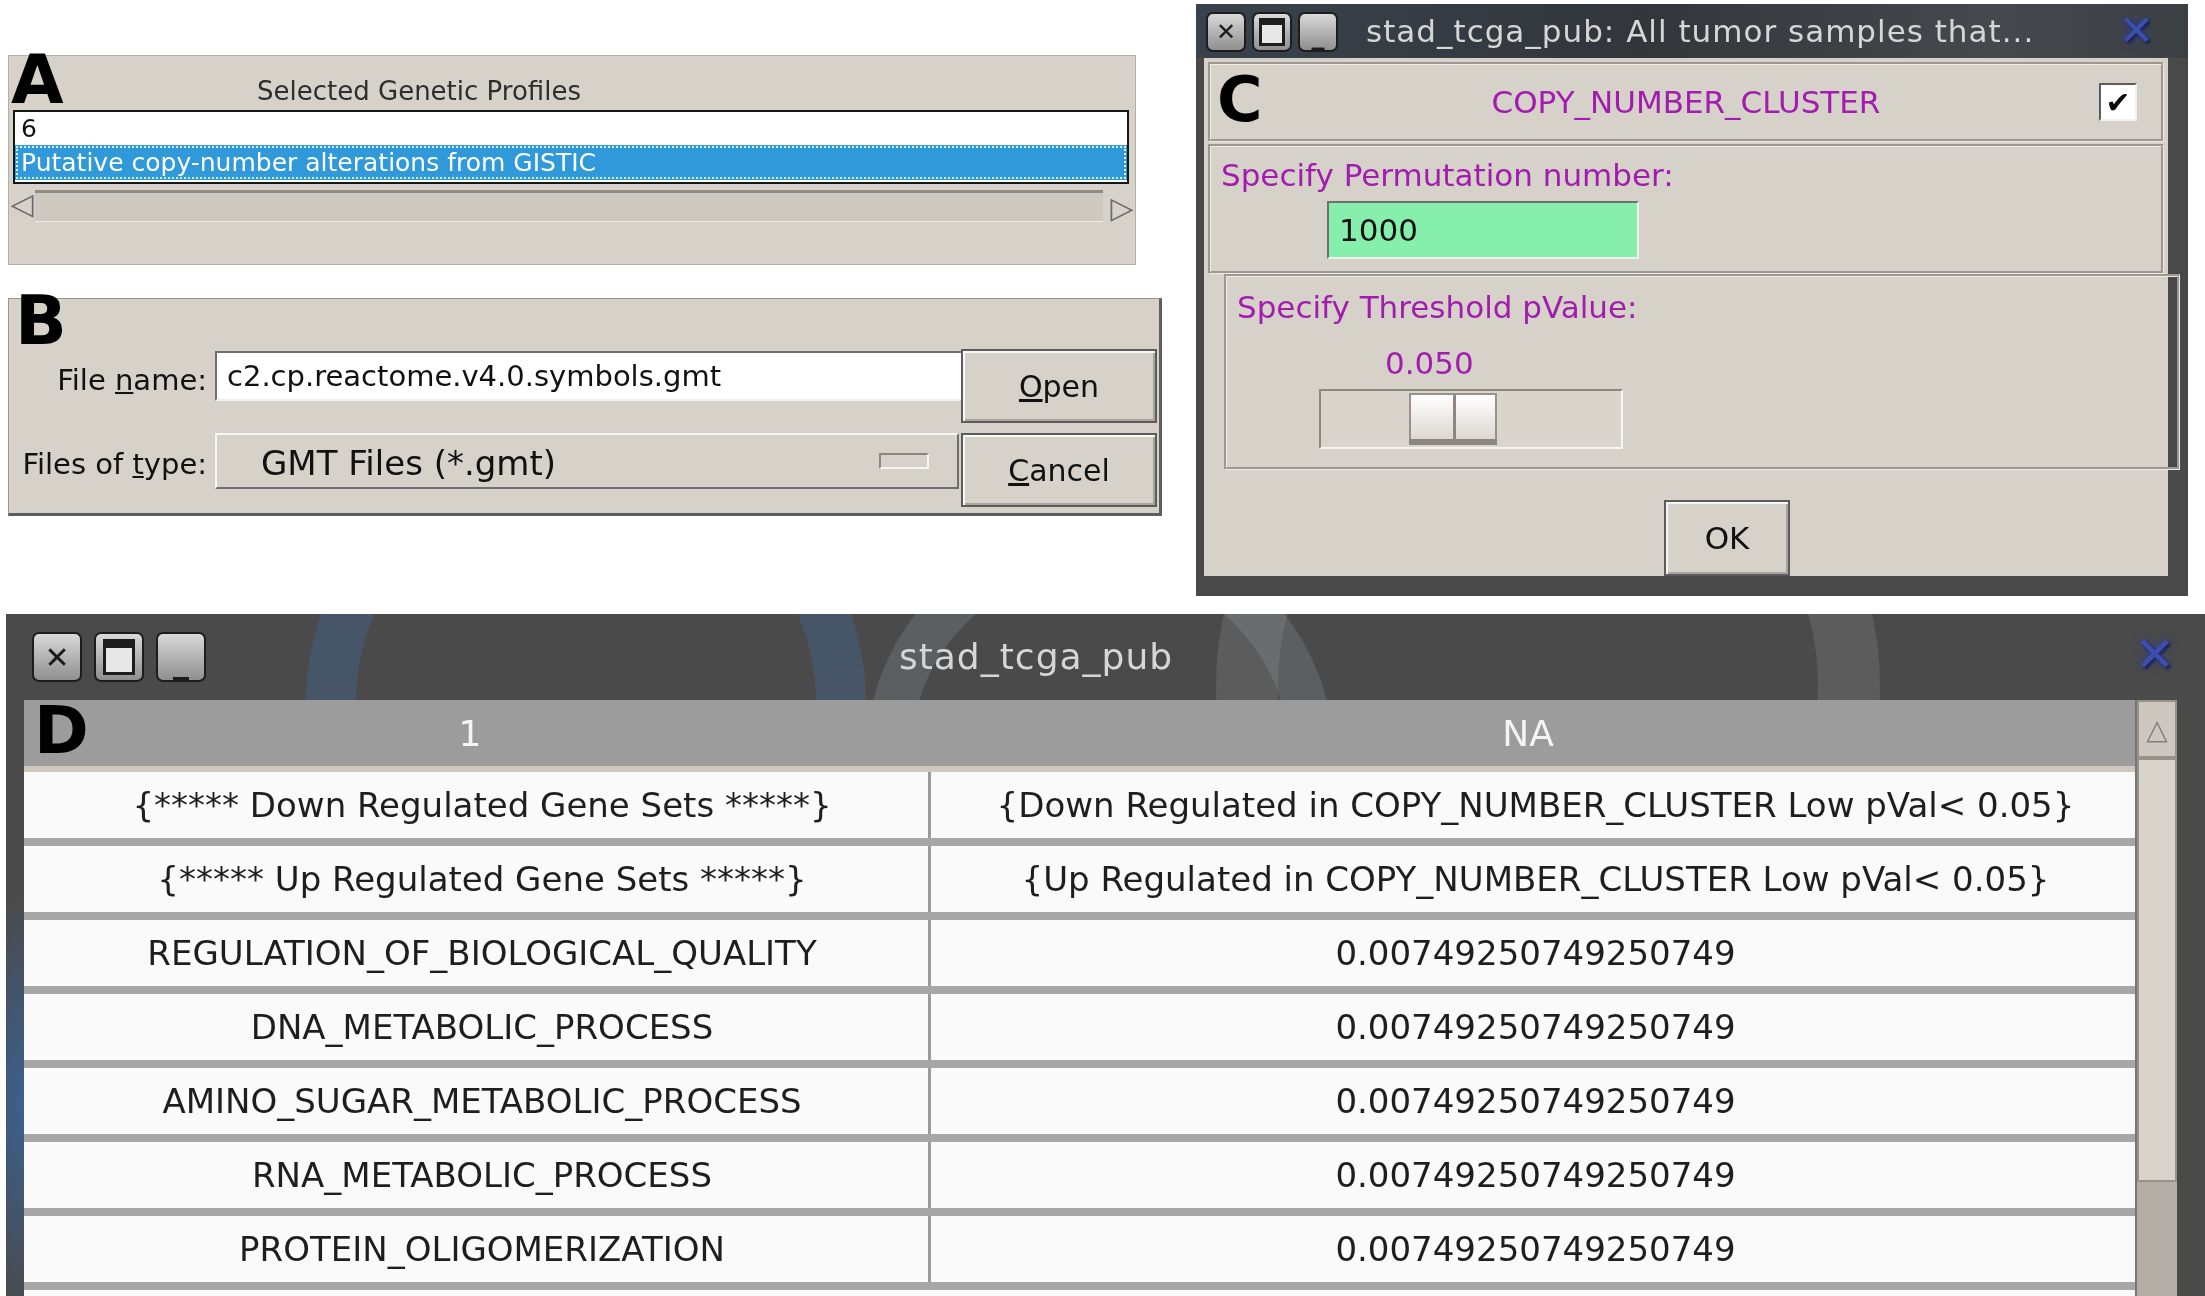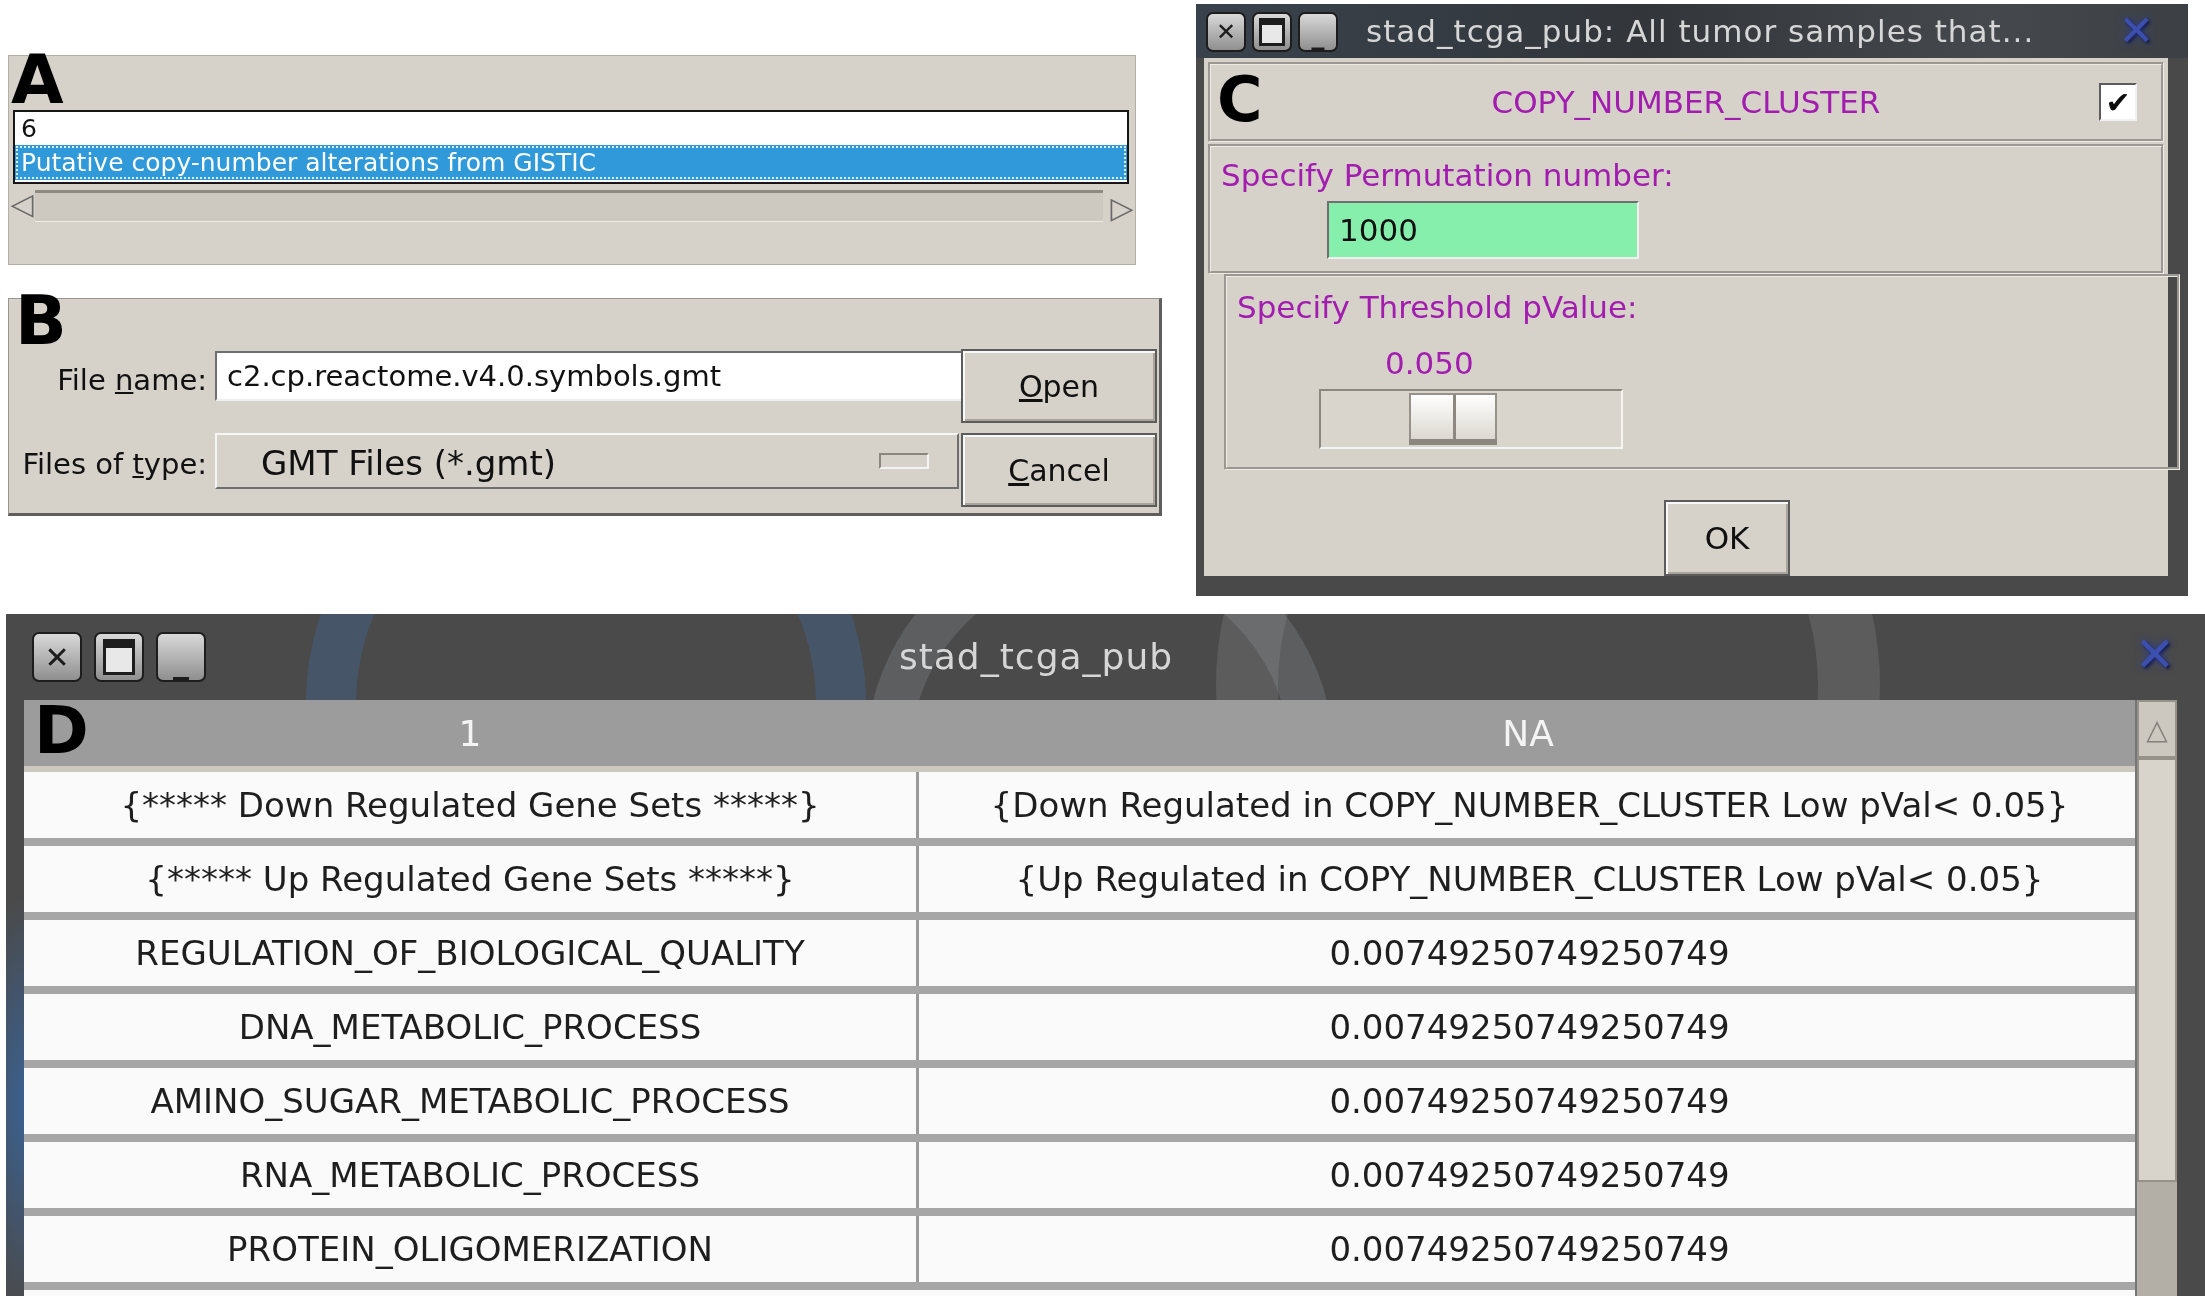--- a/index.html
+++ b/index.html
@@ -69,6 +69,7 @@
 
   <div class="abs panelA">
     <div class="abs big-letter" style="left:2px;top:-10px;">A</div>
+    <div class="abs title">Selected Genetic Profiles</div>
     <div class="abs listbox" id="profiles-list">
         <div class="li">6</div>
         <div class="li sel">Putative copy-number alterations from GISTIC</div>

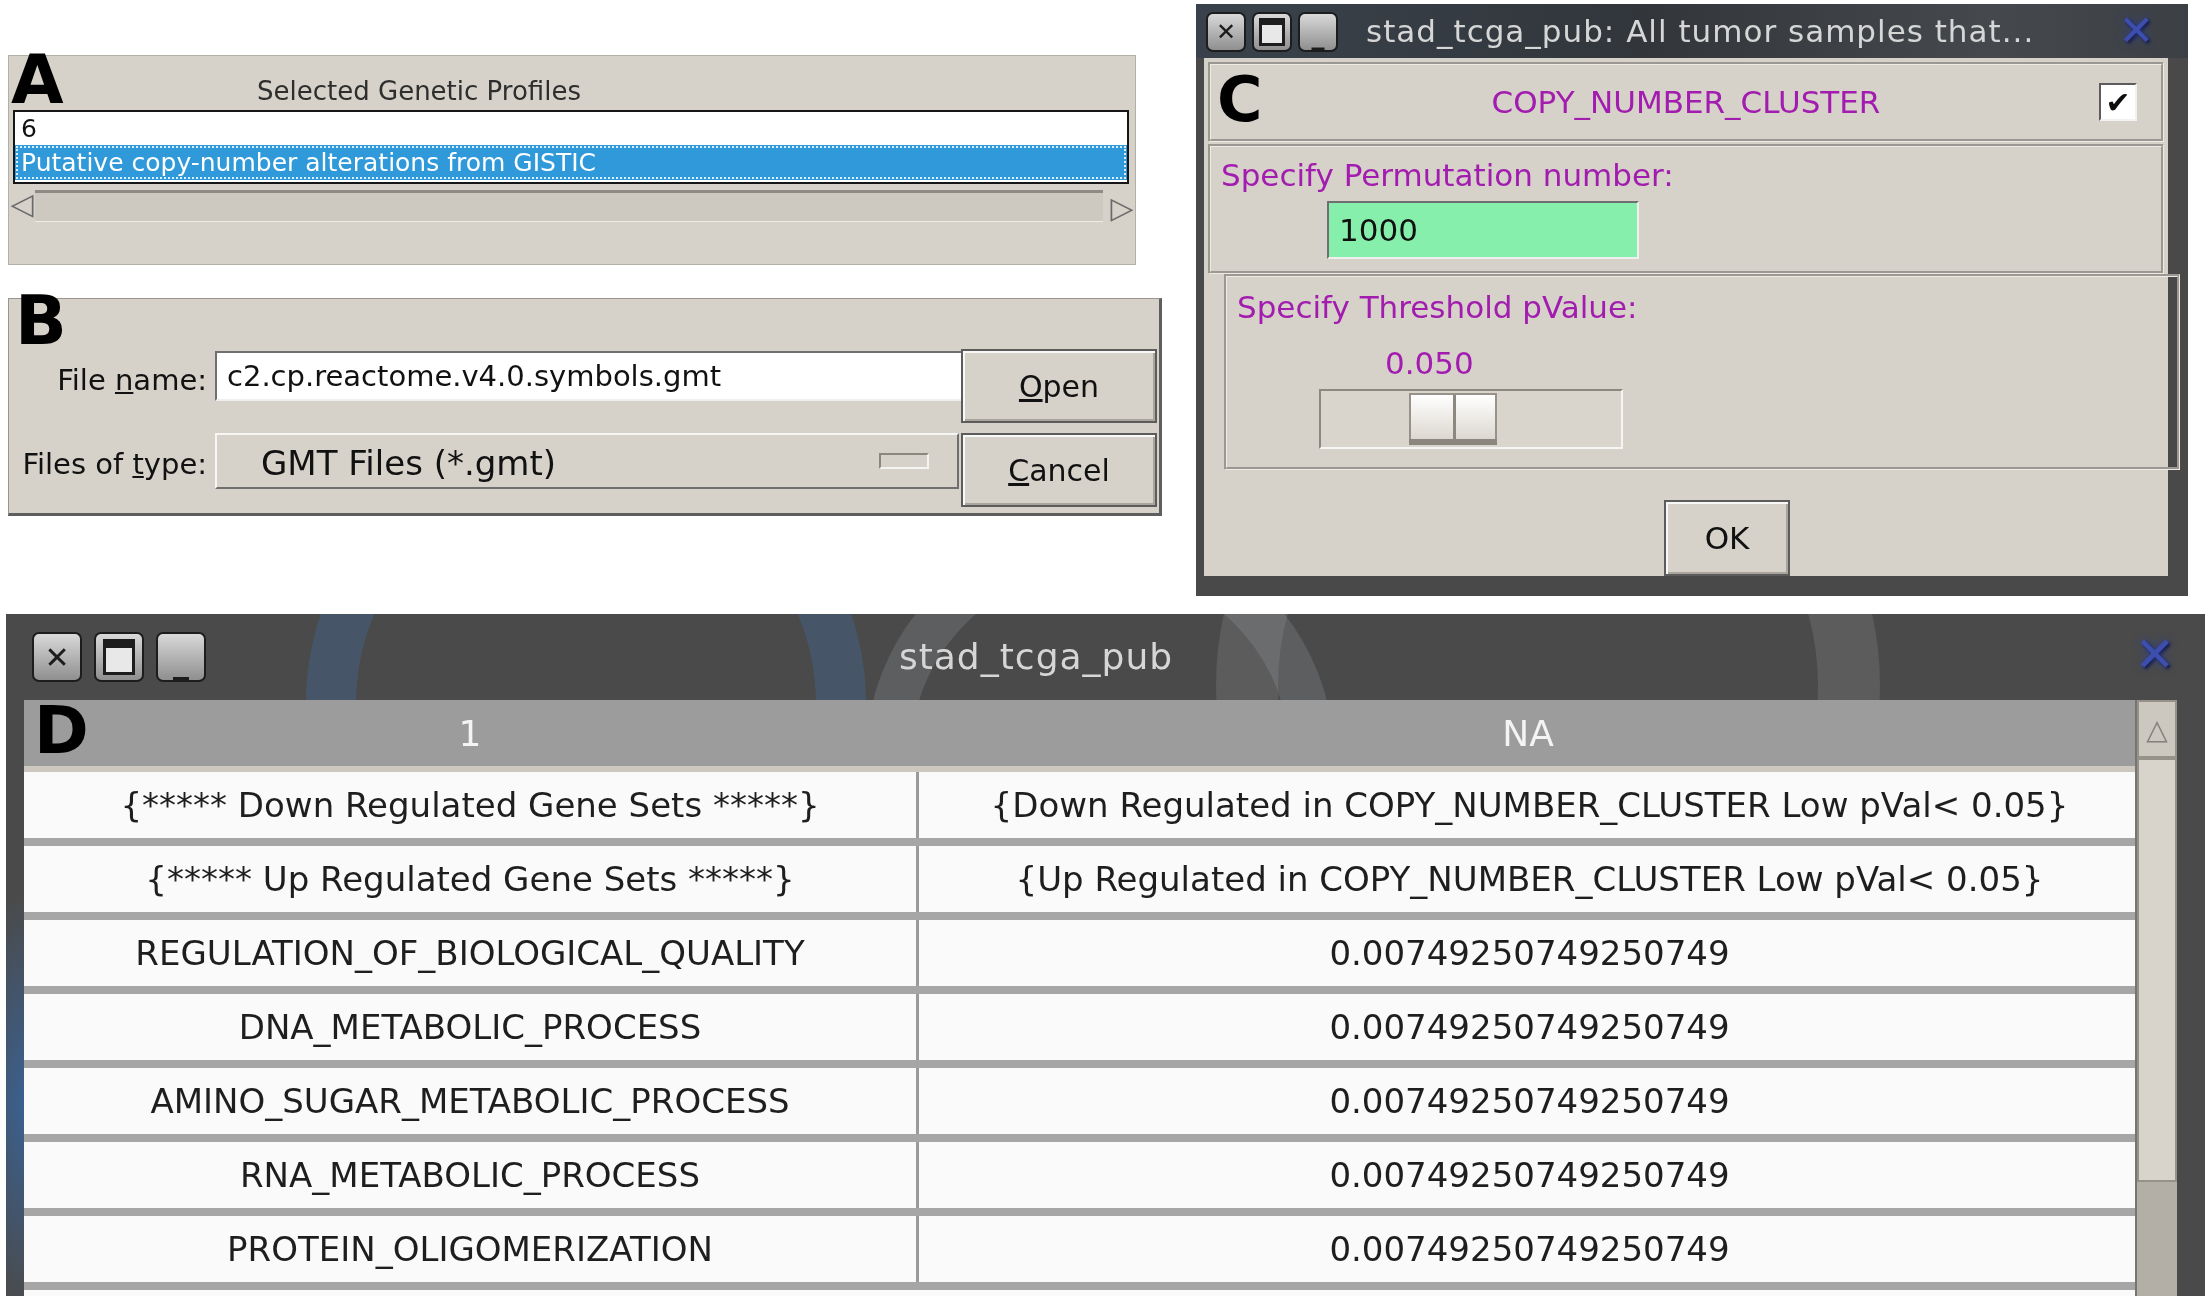--- a/index.html
+++ b/index.html
@@ -58,7 +58,7 @@
   .hdr .c2{flex:1;}
   .trow{display:flex;height:66px;background:#fafafa;border-bottom:8px solid #a6a6a6;}
   .tcell{display:flex;align-items:center;justify-content:center;font-size:34px;color:#1e1e1e;}
-  .tcell.c1{width:892px;border-right:3px solid #9a9a9a;}
+  .tcell.c1{width:892px;border-right:3px solid #9a9a9a;padding-left:12px;}
   .tcell.c2{flex:1;}
   .vscroll{right:28px;top:86px;width:40px;height:596px;background:#b3afa7;border-left:2px solid #757575;}
 </style>

